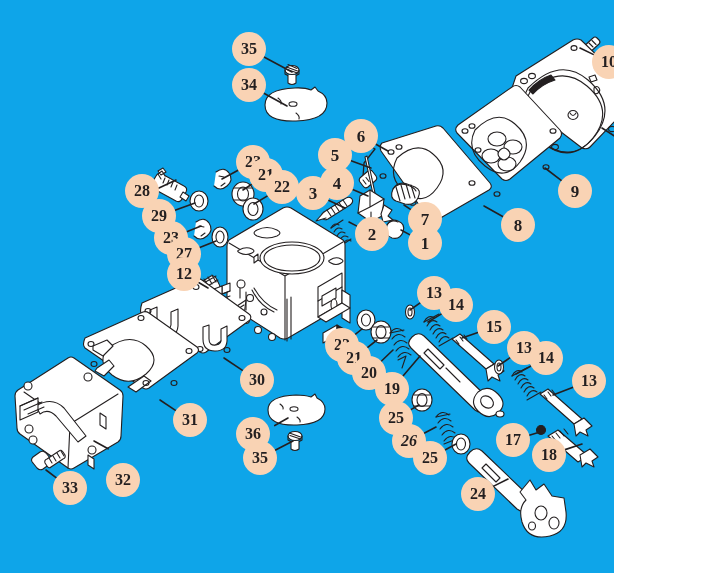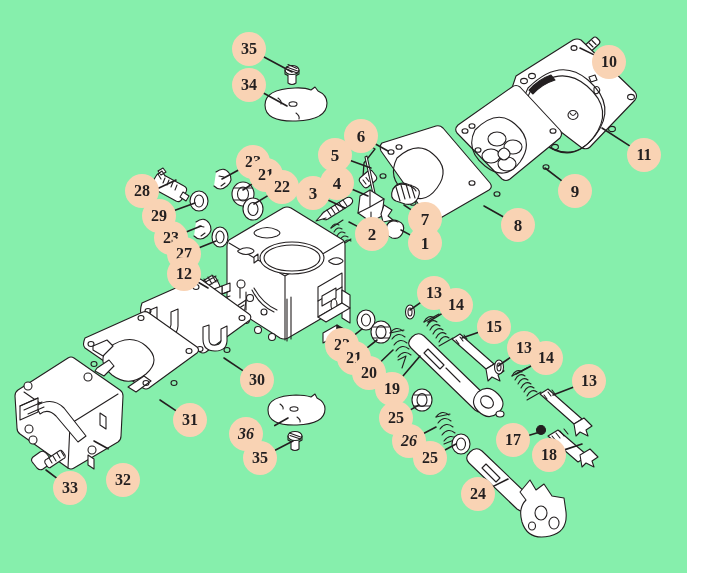--- a/index.html
+++ b/index.html
@@ -5,7 +5,7 @@
 <style>
   html,body{margin:0;padding:0;background:#ffffff;}
   body{font-family:"Liberation Sans",sans-serif;}
-  #stage{position:relative;width:687px;height:573px;background:#86efac;overflow:hidden;}
+  #stage{position:relative;width:614px;height:573px;background:#0ea5e9;overflow:hidden;}
   #art{position:absolute;left:0;top:0;width:701px;height:573px;}
   .callout{position:absolute;width:34px;height:34px;border-radius:50%;
            background:#f9d3b4;display:flex;align-items:center;justify-content:center;

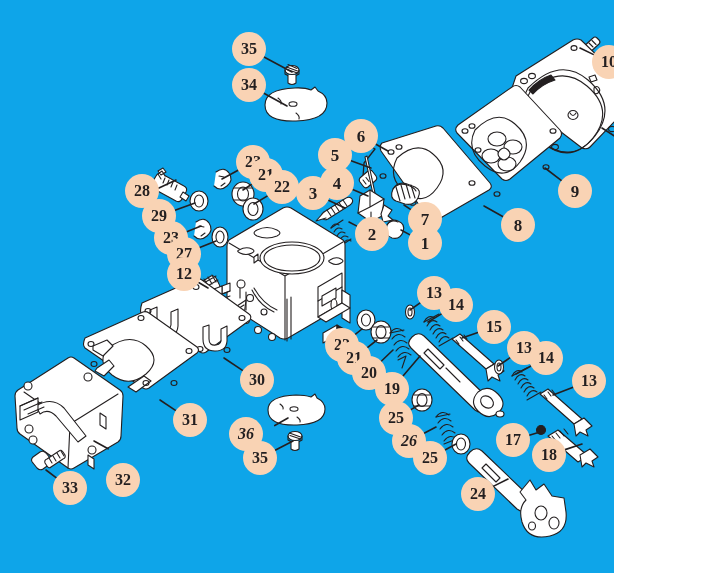--- a/index.html
+++ b/index.html
@@ -427,7 +427,7 @@
       <div class="callout small" style="left: 173px; top: 403px;">31</div>
       <div class="callout small" style="left: 106px; top: 463px; font-family: Liberation Serif, serif;">32</div>
       <div class="callout small" style="left: 53px; top: 471px;">33</div>
-      <div class="callout small" style="left: 229px; top: 417px; font-style: italic;">36</div>
+      <div class="callout small" style="left: 236px; top: 417px;">36</div>
       <div class="callout small" style="left: 243px; top: 441px;">35</div>
       <div class="callout small" style="left: 325px; top: 328px;">22</div>
       <div class="callout small" style="left: 337px; top: 341px;">21</div>

